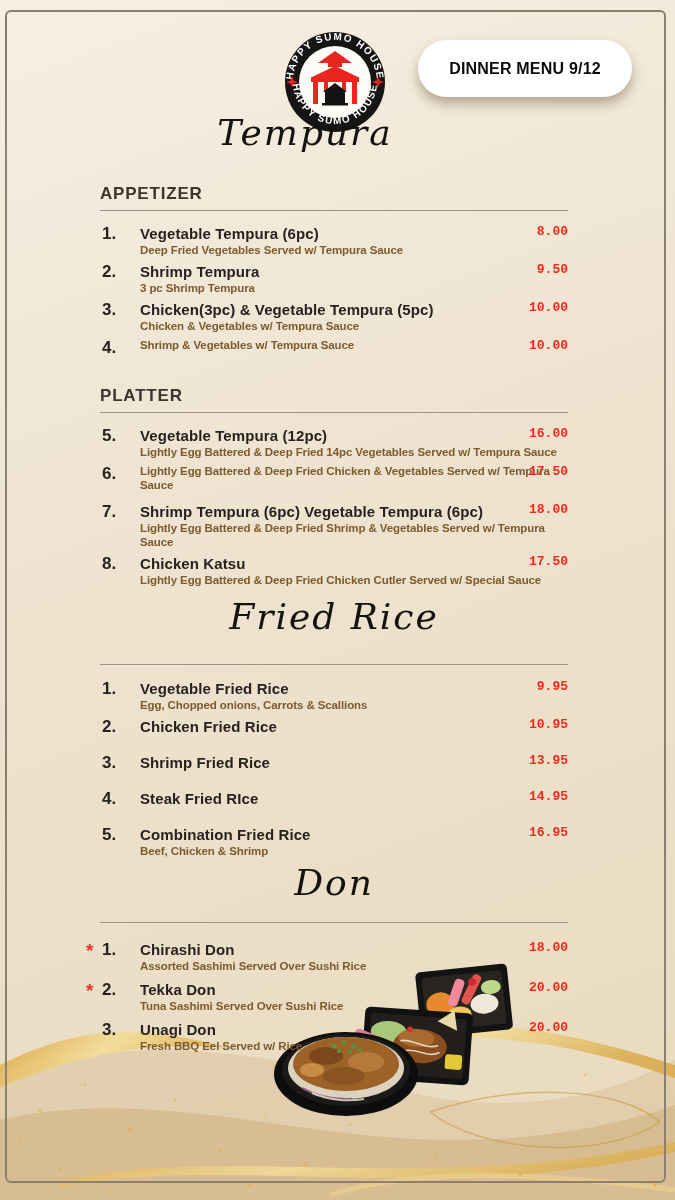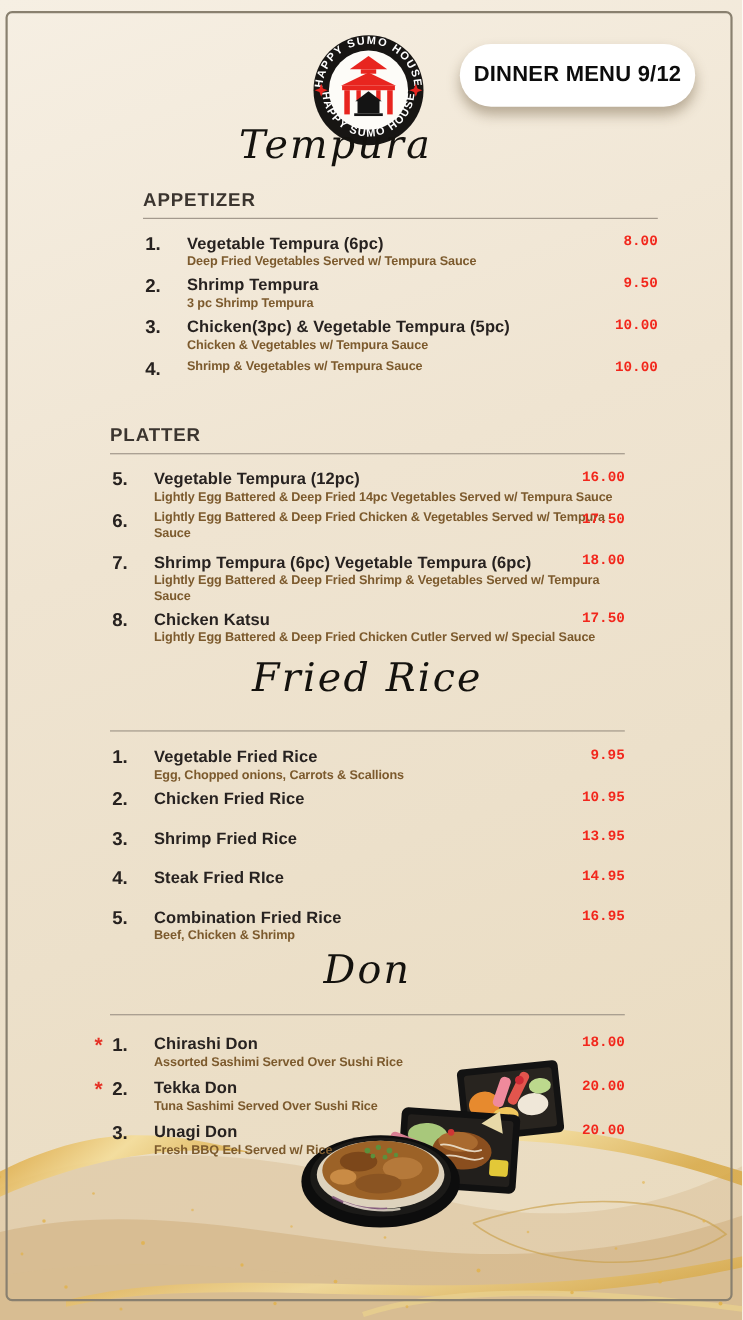--- a/index.html
+++ b/index.html
@@ -22,7 +22,7 @@
     background:#ffffff;border-radius:29px;
     box-shadow:0 7px 12px rgba(90,70,40,.40);
     display:flex;align-items:center;justify-content:center;
-    font-weight:bold;font-size:20px;letter-spacing:.2px;color:#0c0c0c;
+    font-weight:bold;font-size:16px;letter-spacing:.2px;color:#0c0c0c;
   }
 
   .script-title{

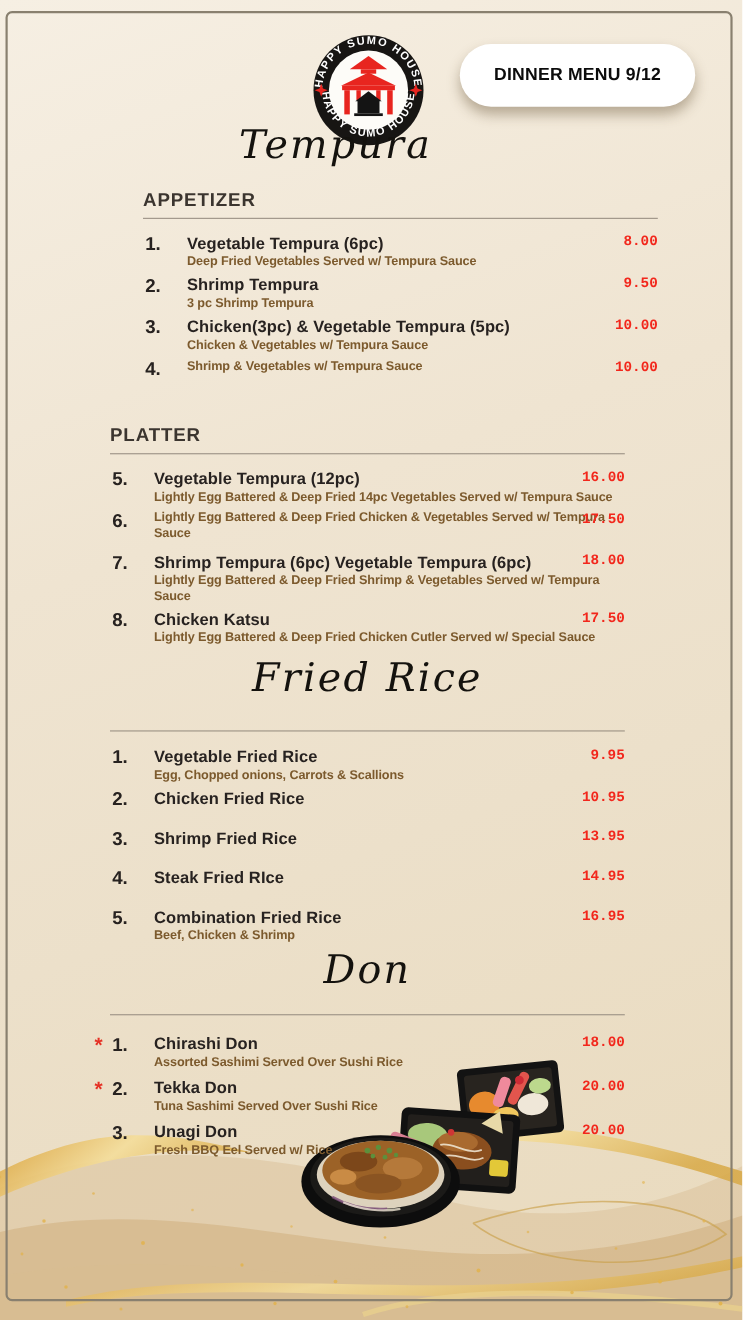--- a/index.html
+++ b/index.html
@@ -33,7 +33,7 @@
   .title-tempura{position:absolute;left:0;top:110px;width:610px;}
 
   .column{position:absolute;left:100px;width:468px;}
-  #grp-appetizer{top:172px;margin-left:30px;}
+  #grp-appetizer{top:184px;}
   #grp-platter{top:386px;}
   #sec-friedrice{top:594px;}
   #sec-don{top:860px;}

